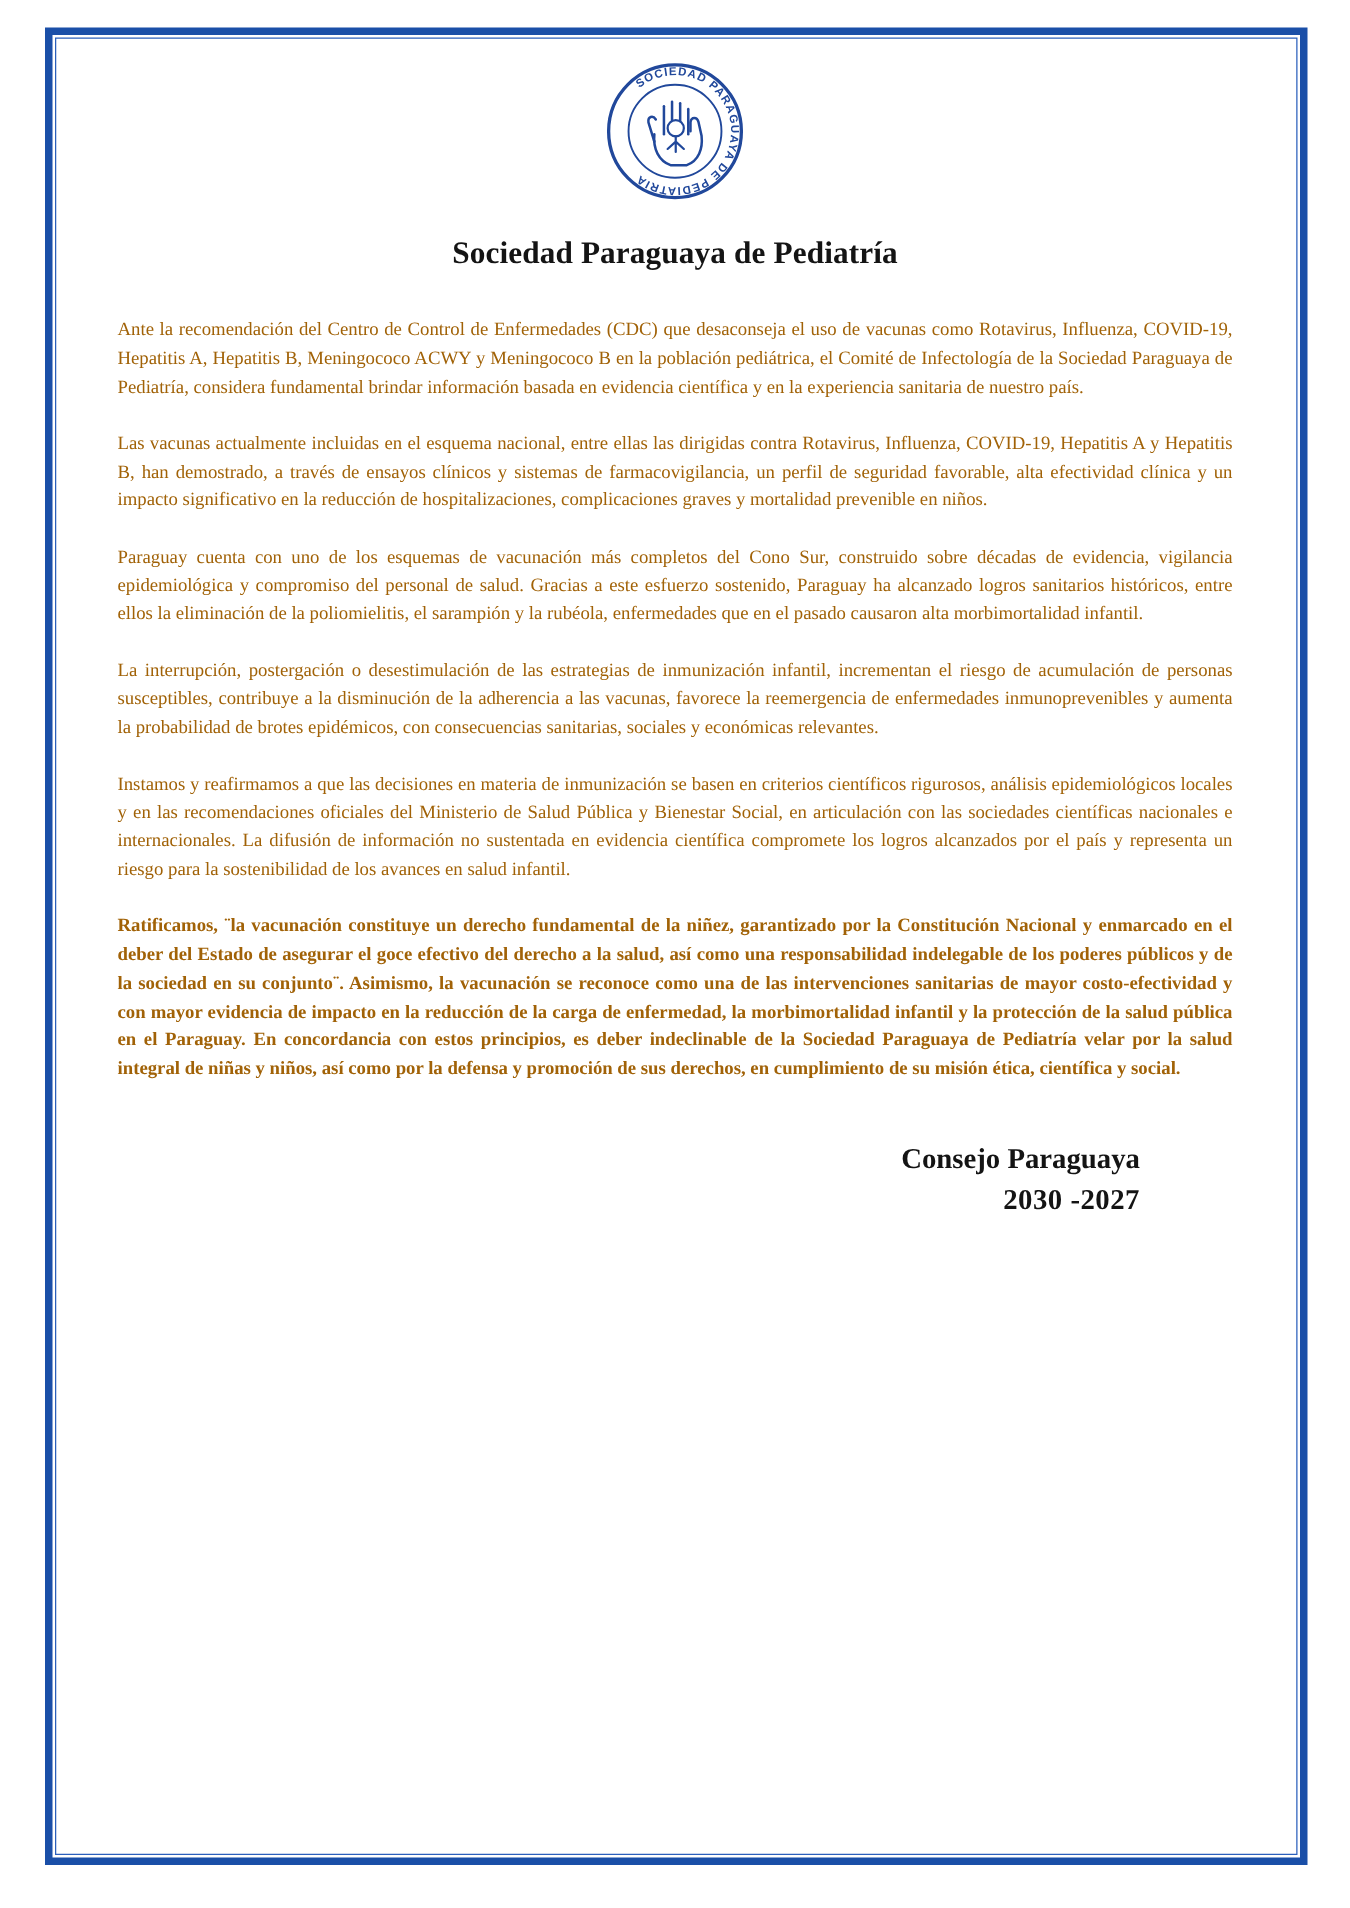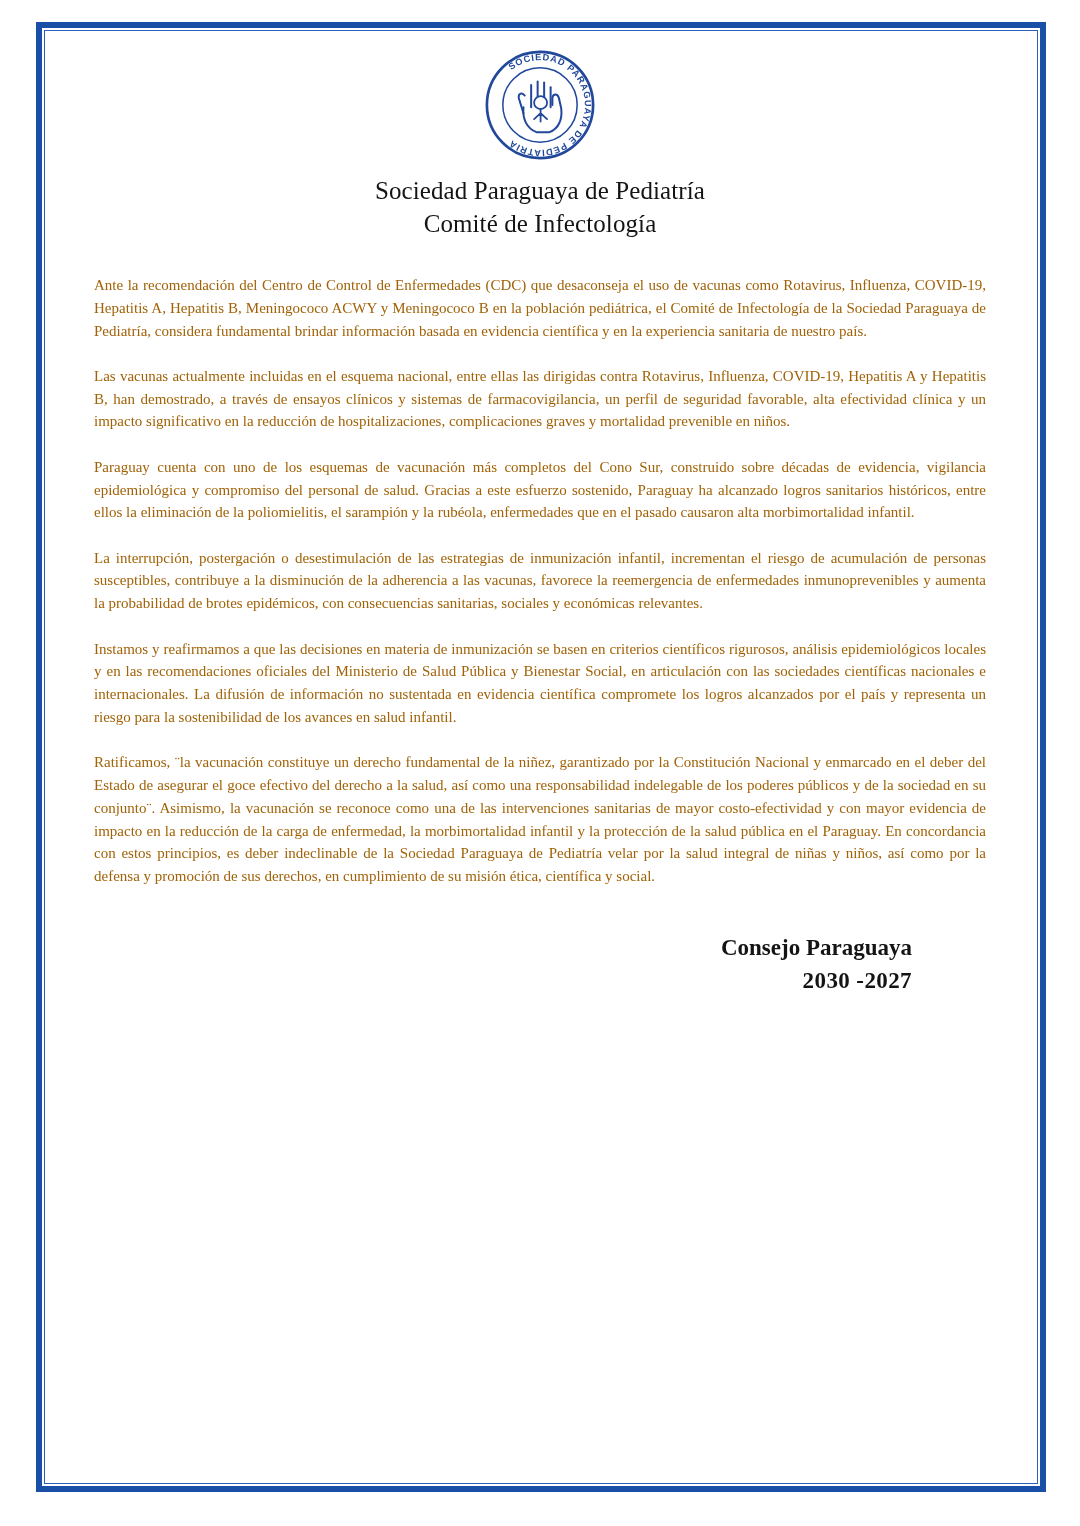--- a/index.html
+++ b/index.html
@@ -72,11 +72,11 @@
   
   .heading {
     text-align: center;
-    font-weight: normal;
+    font-weight: bold;
     font-size: 25px;
     line-height: 1.32;
     letter-spacing: 0.1px;
-    margin-top: 2px;
+    margin-top: 14px;
     color: #141414;
   }
   .heading .line2 { display: block; }

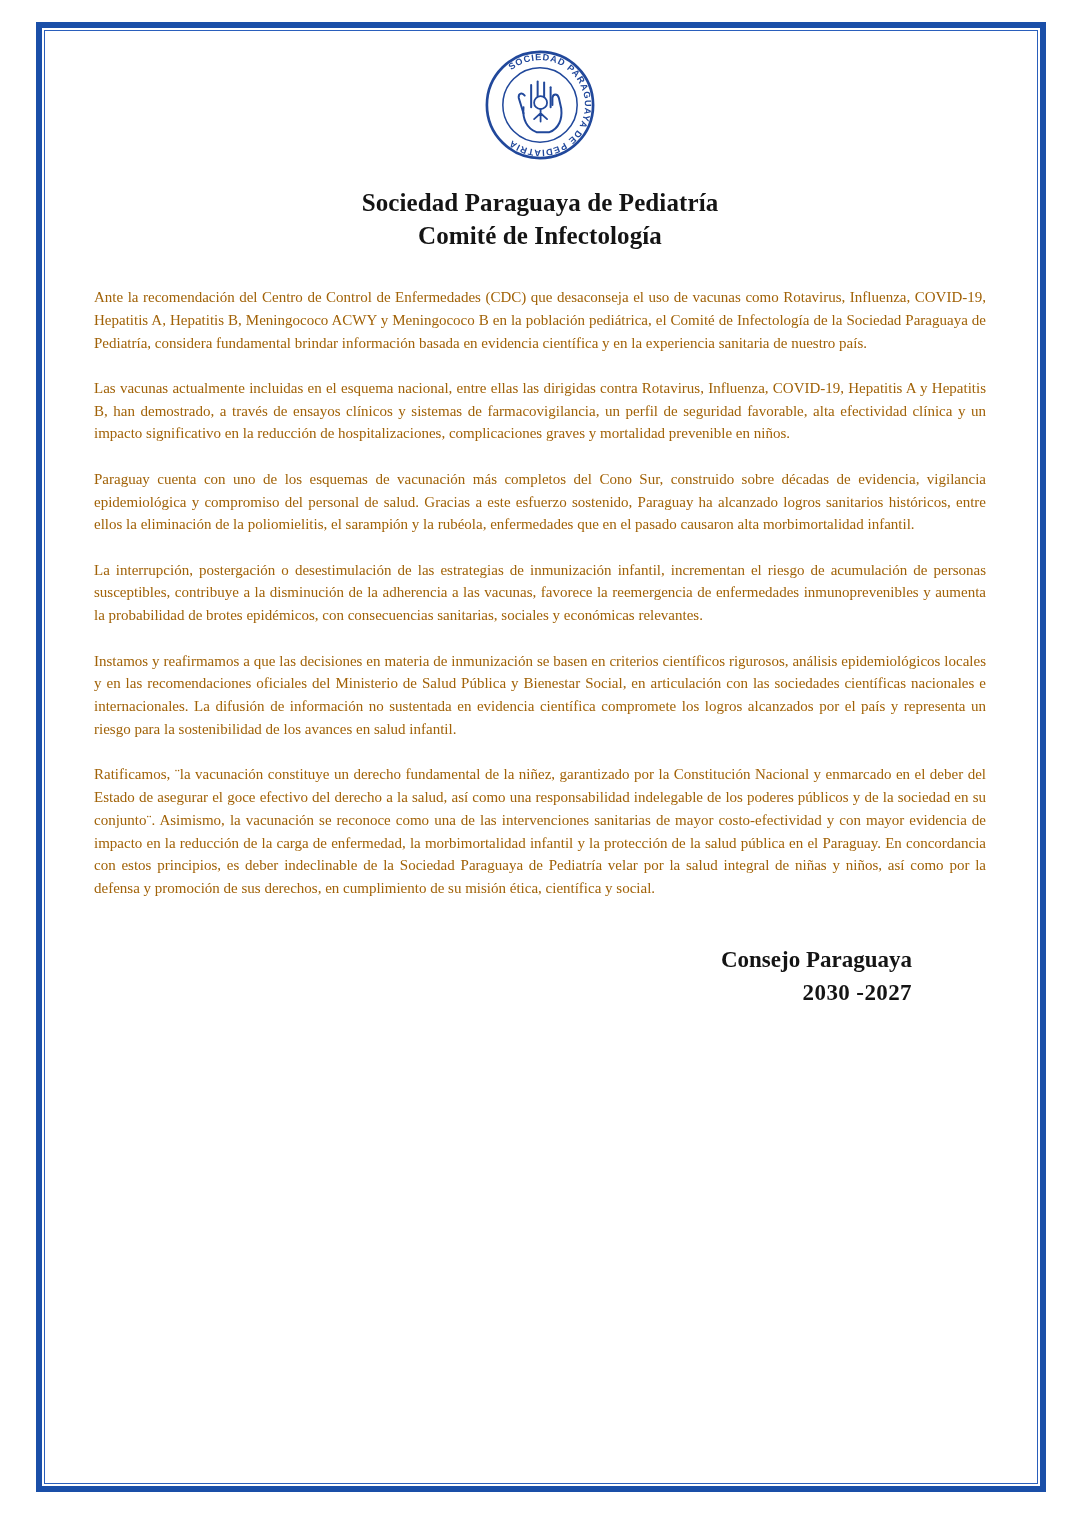--- a/index.html
+++ b/index.html
@@ -149,7 +149,6 @@
 
     <div class="heading">
       <span>Sociedad Paraguaya de Pediatría</span>
-      <span class="line2">Comité de Infectología</span>
     </div>
 
     <div class="body-text">

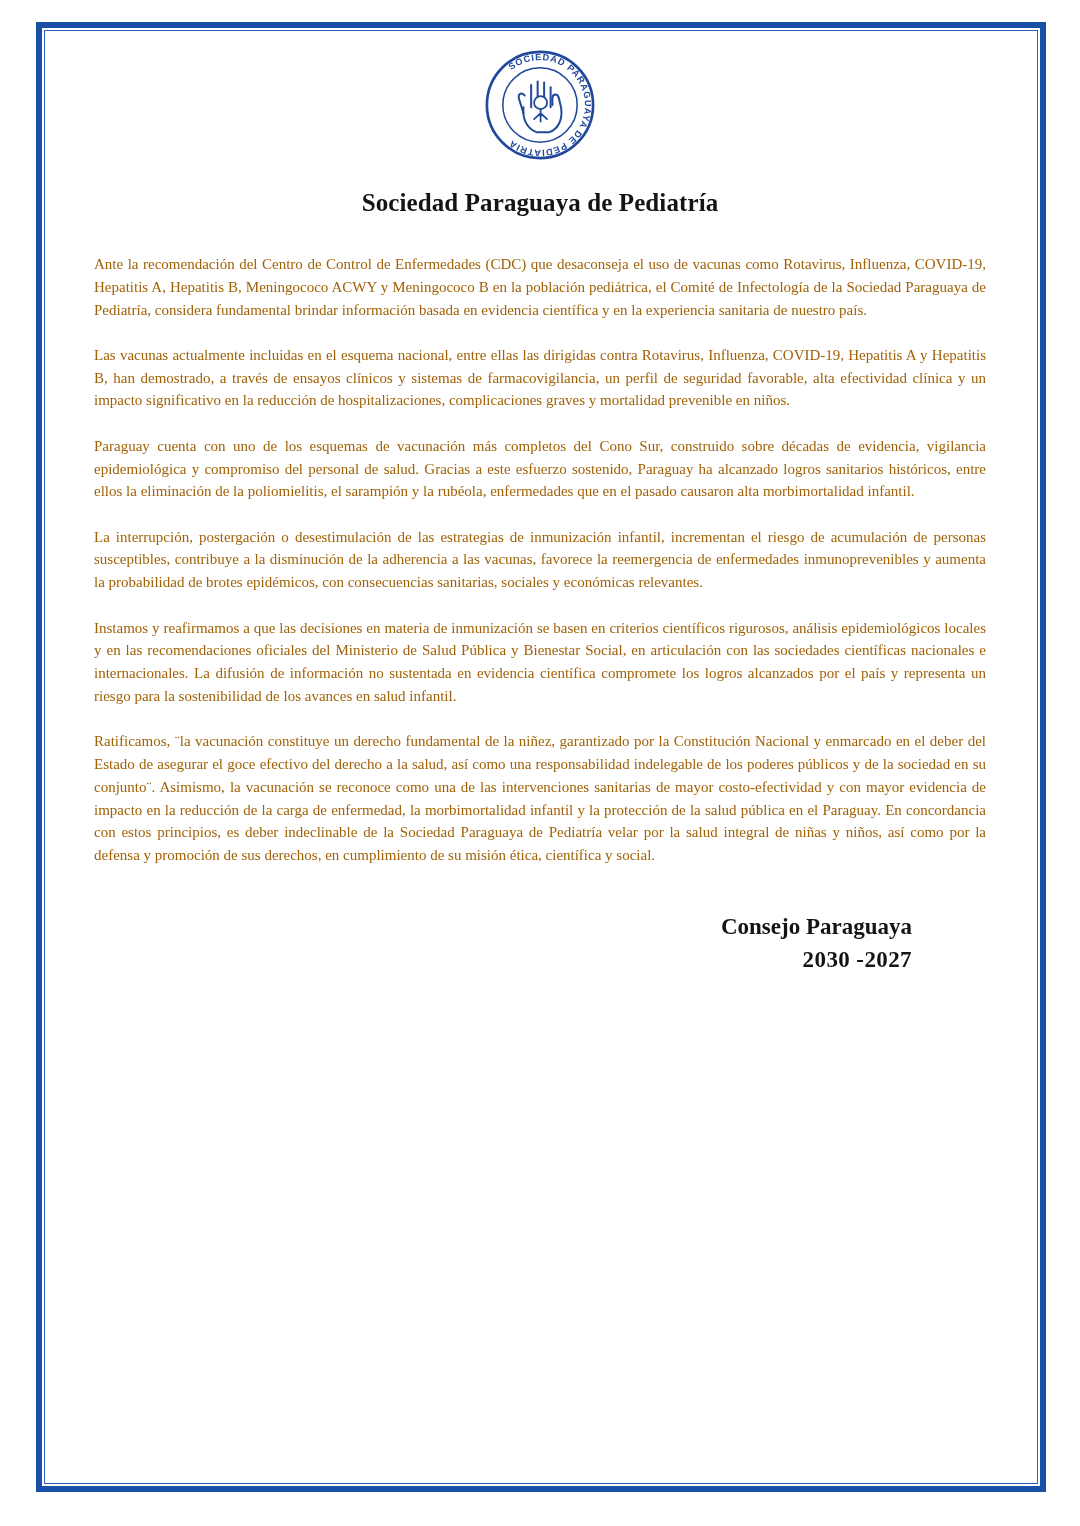--- a/index.html
+++ b/index.html
@@ -95,7 +95,7 @@
     -webkit-hyphens: none;
     hyphens: none;
   }
-  .para:last-of-type { margin-bottom: 16px; }
+  .para:last-of-type { margin-bottom: 16px; font-weight: bold; }
 
   
   .signature {

